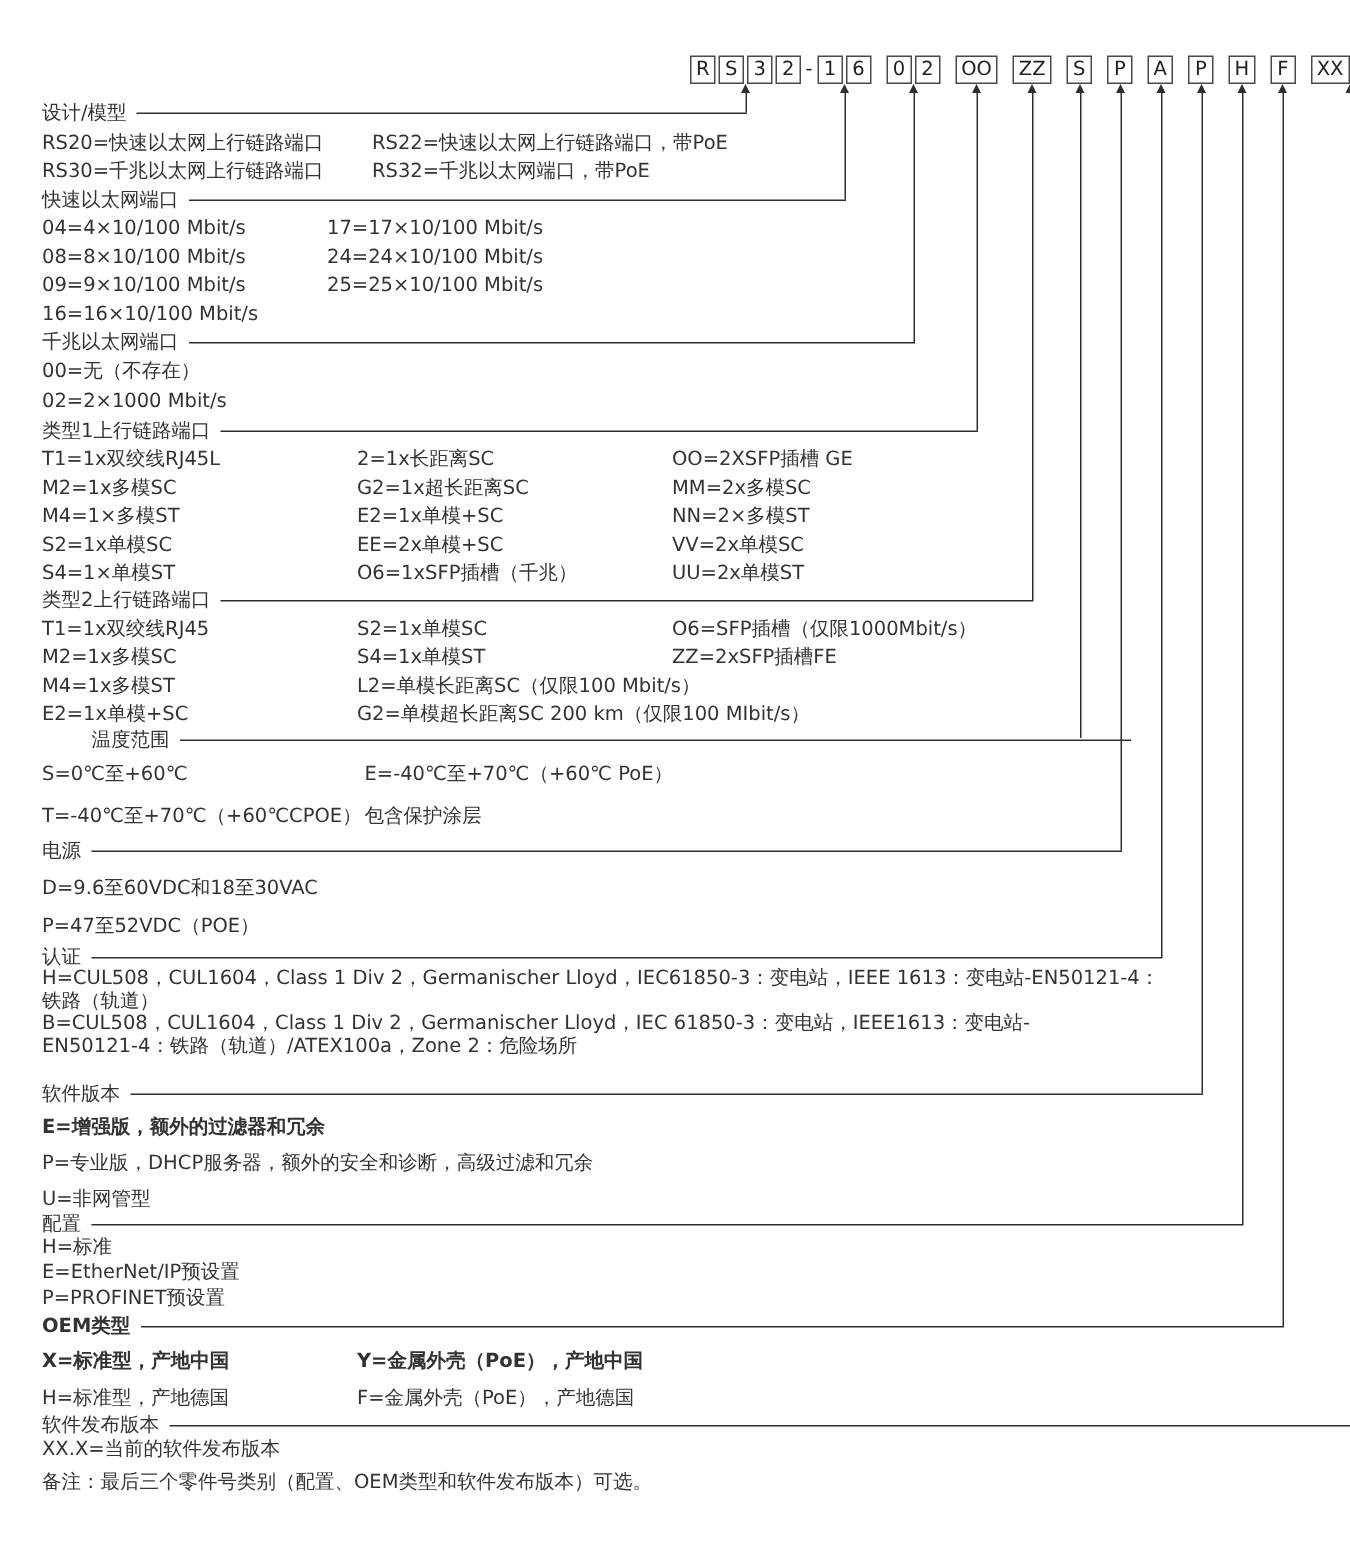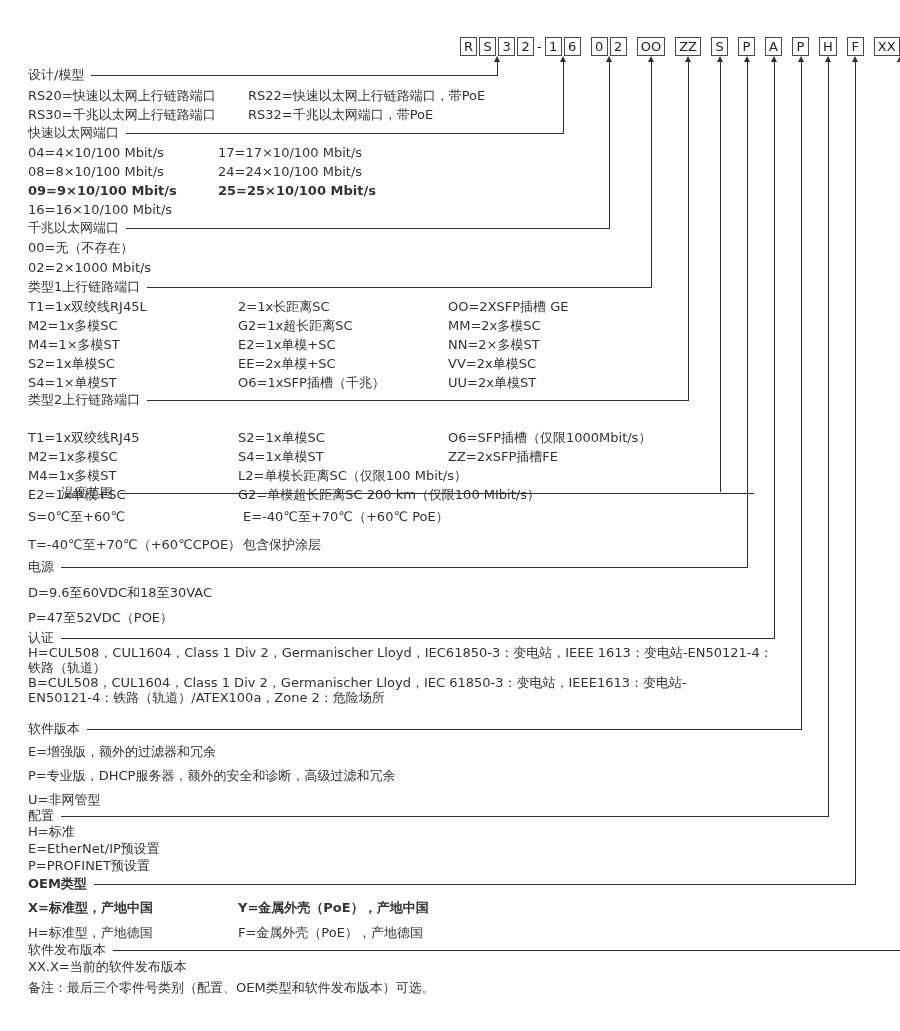--- a/index.html
+++ b/index.html
@@ -73,7 +73,7 @@
         <span class="cell" style="width: 190px;">08=8×10/100 Mbit/s</span>
         <span class="cell">24=24×10/100 Mbit/s</span>
       </div>
-      <div class="row" style="height: 19px; line-height: 19px; font-weight: bold;">
+      <div class="row" style="height: 19px; line-height: 19px;">
         <span class="cell" style="width: 190px;">09=9×10/100 Mbit/s</span>
         <span class="cell">25=25×10/100 Mbit/s</span>
       </div>

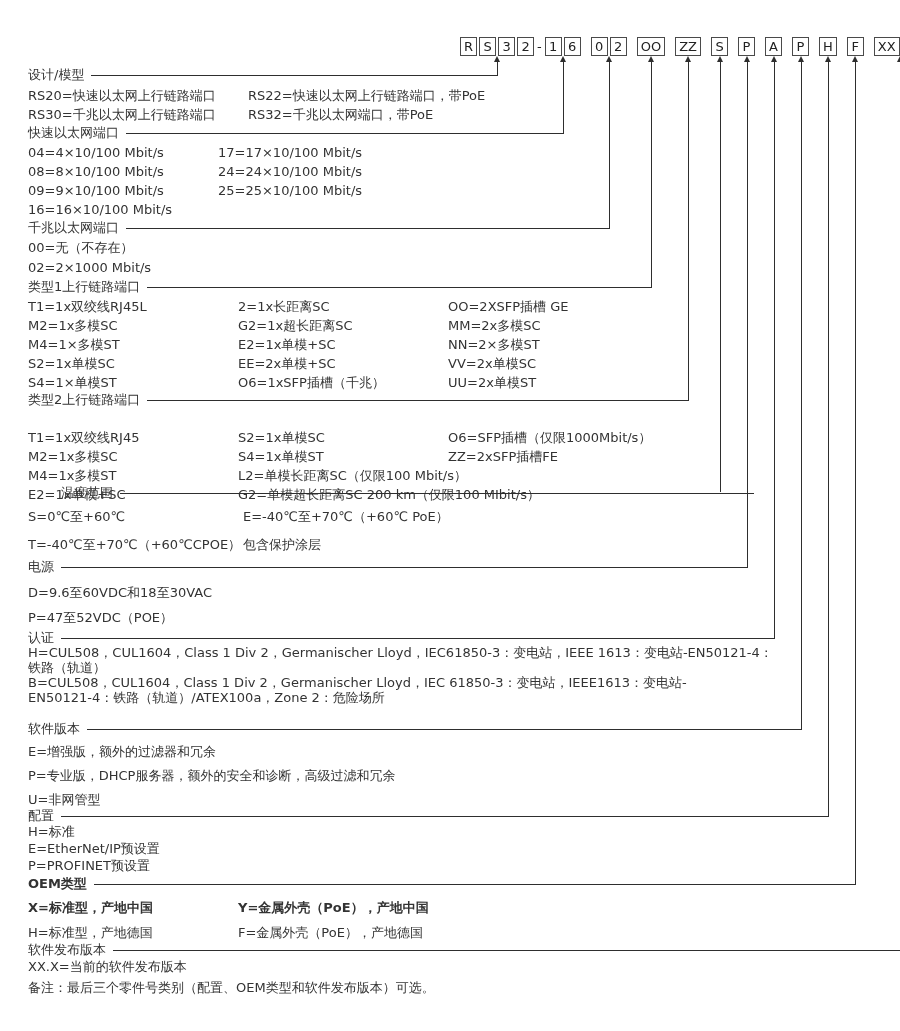--- a/index.html
+++ b/index.html
@@ -128,7 +128,7 @@
       <span class="sec-label">类型2上行链路端口</span>
       <span class="leader"></span>
     </div>
-    <div class="sec-content" style="top: 428px;">
+    <div class="sec-content" style="top: 410px;">
       <div class="row" style="height: 19px; line-height: 19px;">
         <span class="cell" style="width: 210px;">T1=1x双绞线RJ45</span>
         <span class="cell" style="width: 210px;">S2=1x单模SC</span>

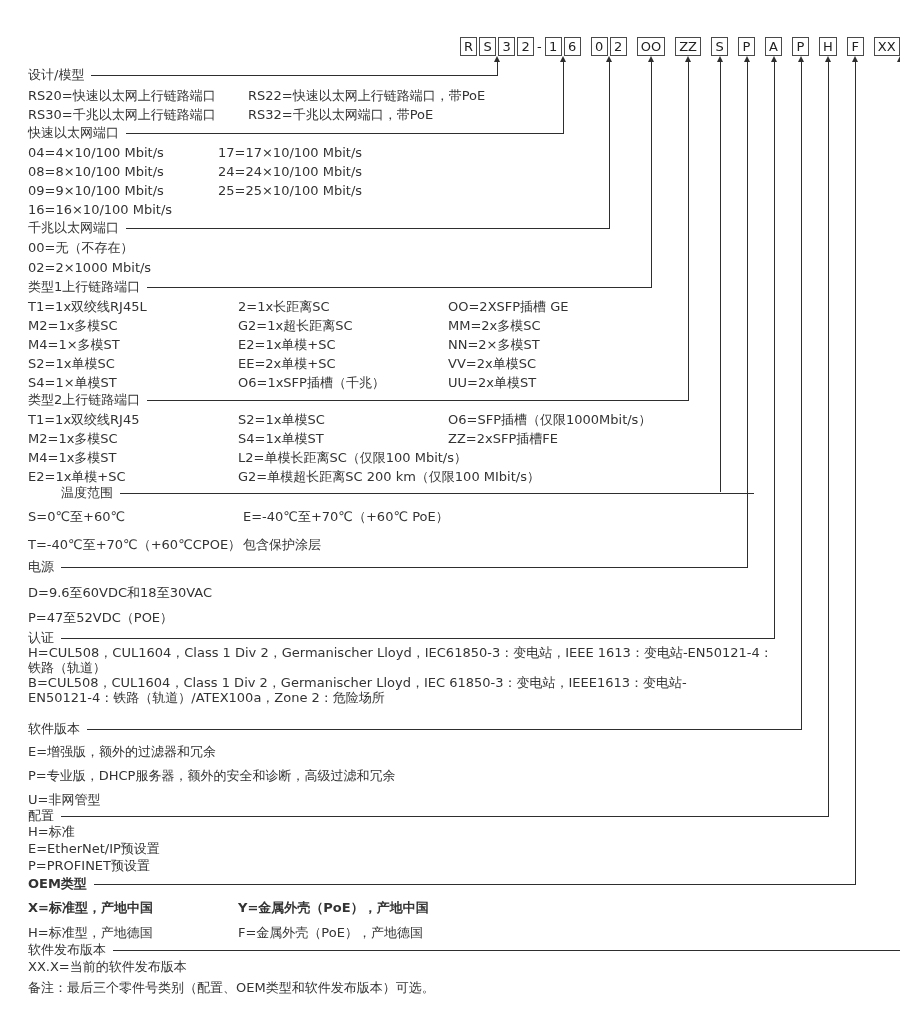--- a/index.html
+++ b/index.html
@@ -197,7 +197,7 @@
       <span class="leader"></span>
     </div>
     <div class="sec-content" style="top: 740px;">
-      <div class="row" style="height: 24px; line-height: 24px;">
+      <div class="row" style="height: 24px; line-height: 24px; font-weight: bold;">
         <span class="cell">E=增强版，额外的过滤器和冗余</span>
       </div>
       <div class="row" style="height: 24px; line-height: 24px;">

